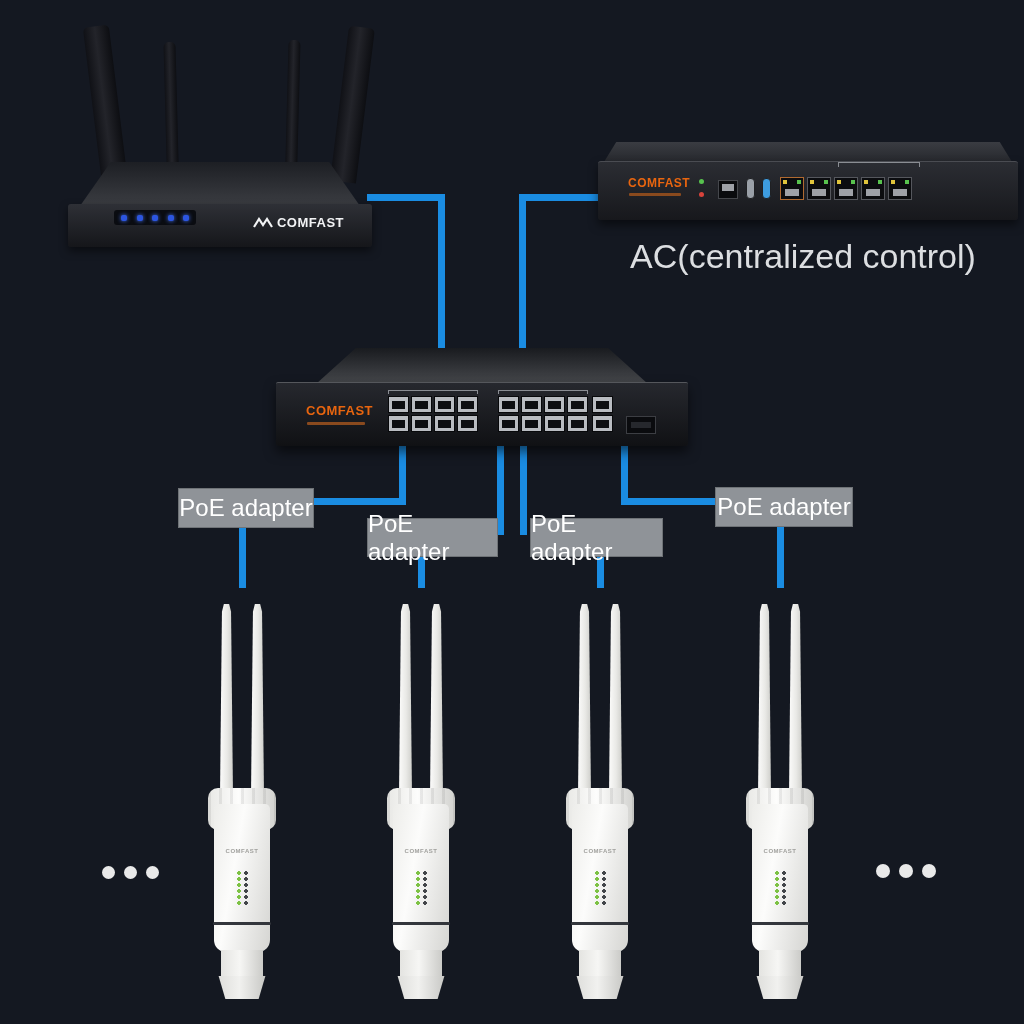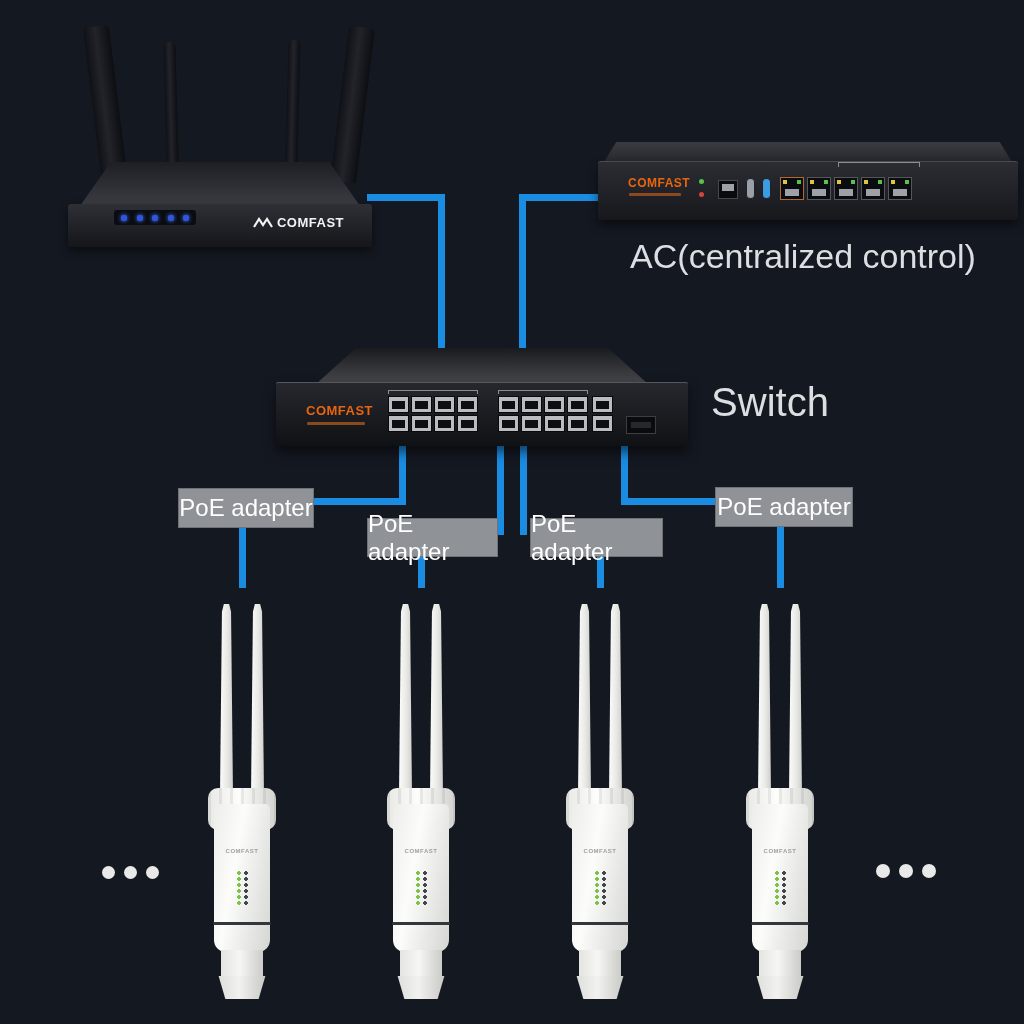--- a/index.html
+++ b/index.html
@@ -212,7 +212,6 @@
       <div class="sfp"></div>
     </div>
   </div>
-  <div class="dev-label" style="left:700px;top:380px;width:140px;font-size:40px;">Switch</div>
 
   <div class="poe" style="left:178px;top:488px;width:134px;height:38px;">PoE adapter</div>
   <div class="poe" style="left:367px;top:518px;width:129px;height:37px;">PoE adapter</div>

